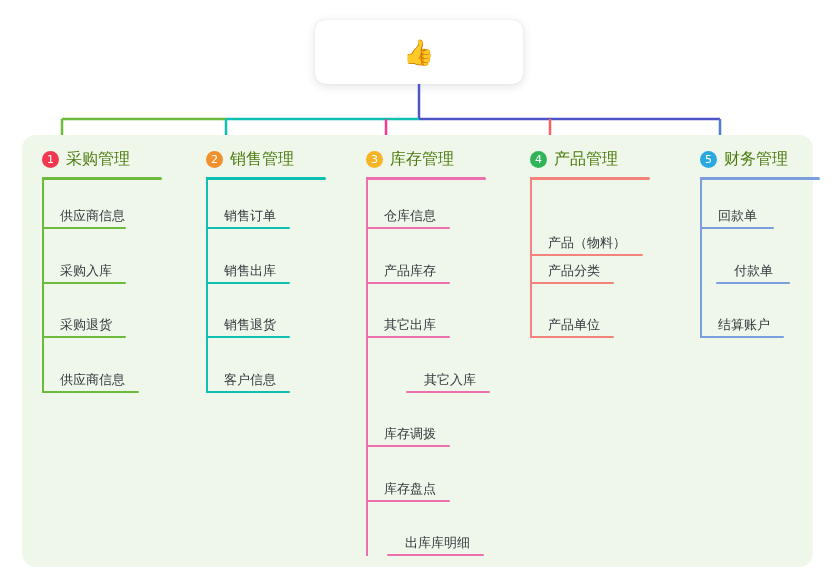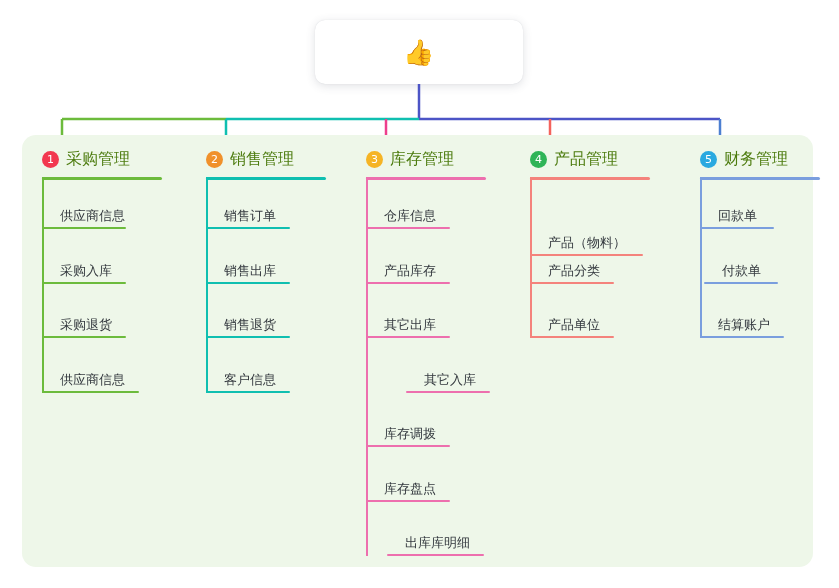--- a/index.html
+++ b/index.html
@@ -197,7 +197,7 @@
             <span class="item-label">回款单</span>
             <div class="item-rule" style="width: 74px; background: rgb(122, 158, 222);"></div>
           </div>
-          <div class="item" style="top: 122.5px; left: 4px; height: 26px; width: 74px;">
+          <div class="item" style="top: 122.5px; left: 16px; height: 26px; width: 74px;">
             <span class="item-label">付款单</span>
             <div class="item-rule" style="width: 74px; background: rgb(122, 158, 222);"></div>
           </div>

